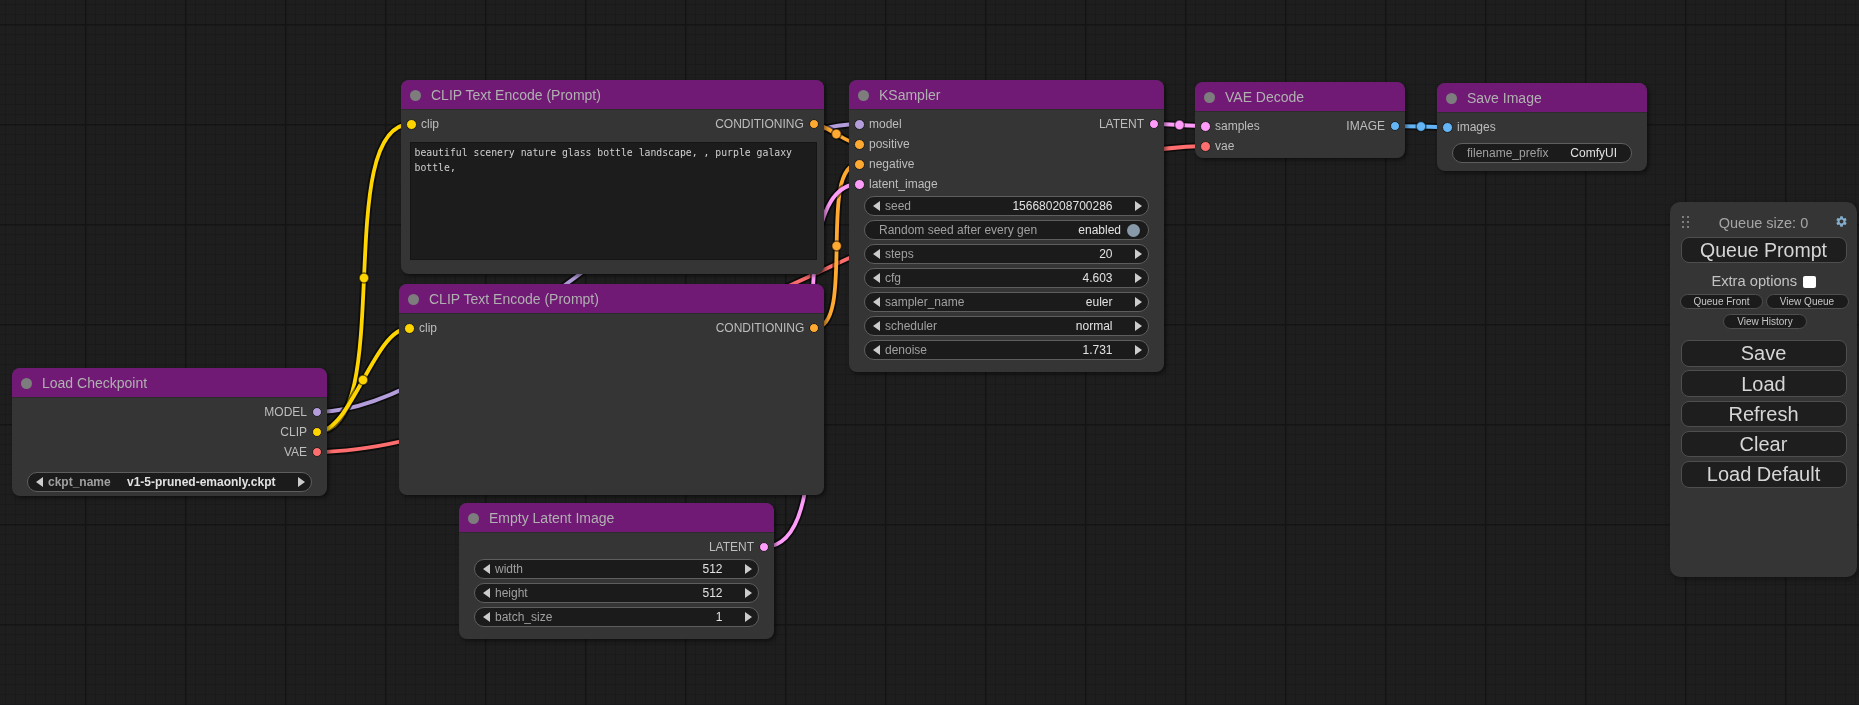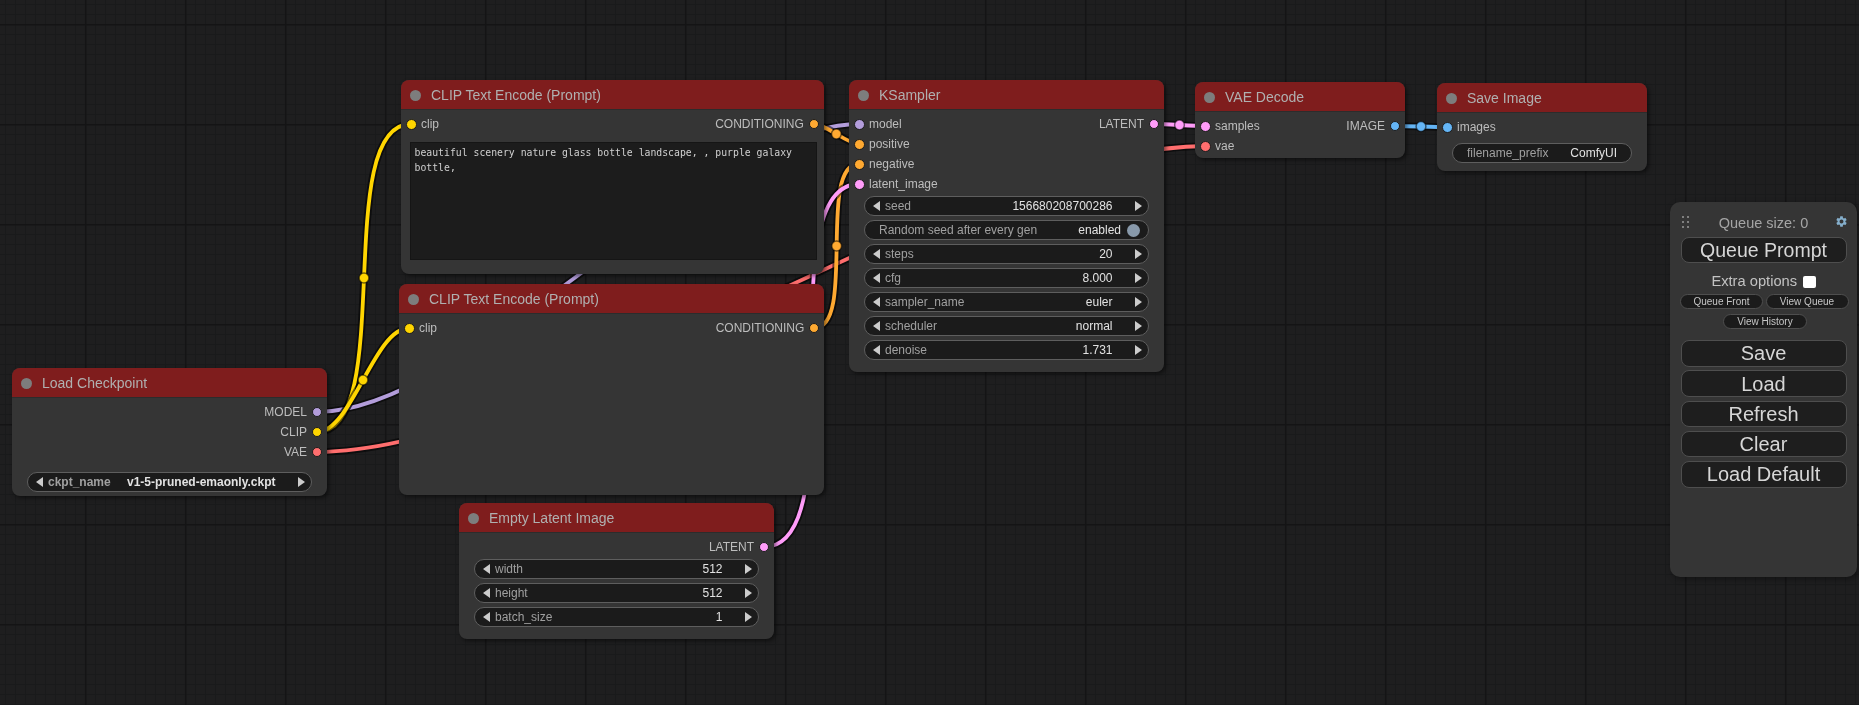--- a/index.html
+++ b/index.html
@@ -21,7 +21,7 @@
   }
   .node-title {
     position:absolute; left:0; top:0; right:0; height:30px;
-    background:#7f1d1d;
+    background:#701a75;
     border-radius:8px 8px 0 0;
     border-bottom:1px solid #2c2c2c;
   }

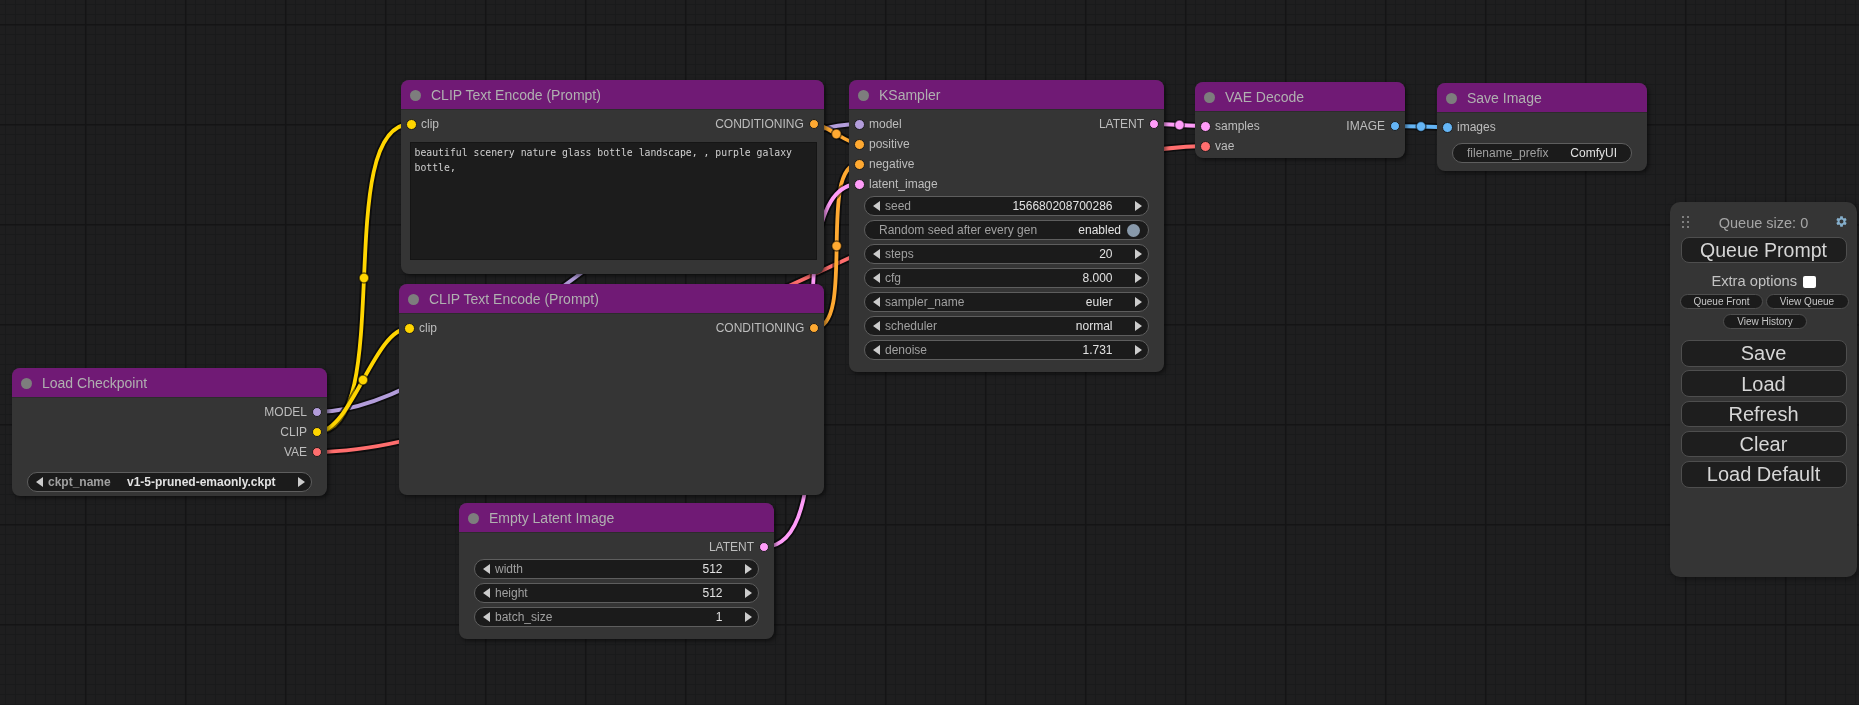--- a/index.html
+++ b/index.html
@@ -266,7 +266,7 @@
         <div class="arrow-l"></div>
         <div class="arrow-r"></div>
         <div class="w-label">cfg</div>
-        <div class="w-value">8.000</div>
+        <div class="w-value">4.603</div>
       </div>
       <div class="widget" style="top: 212px;">
         <div class="arrow-l"></div>

